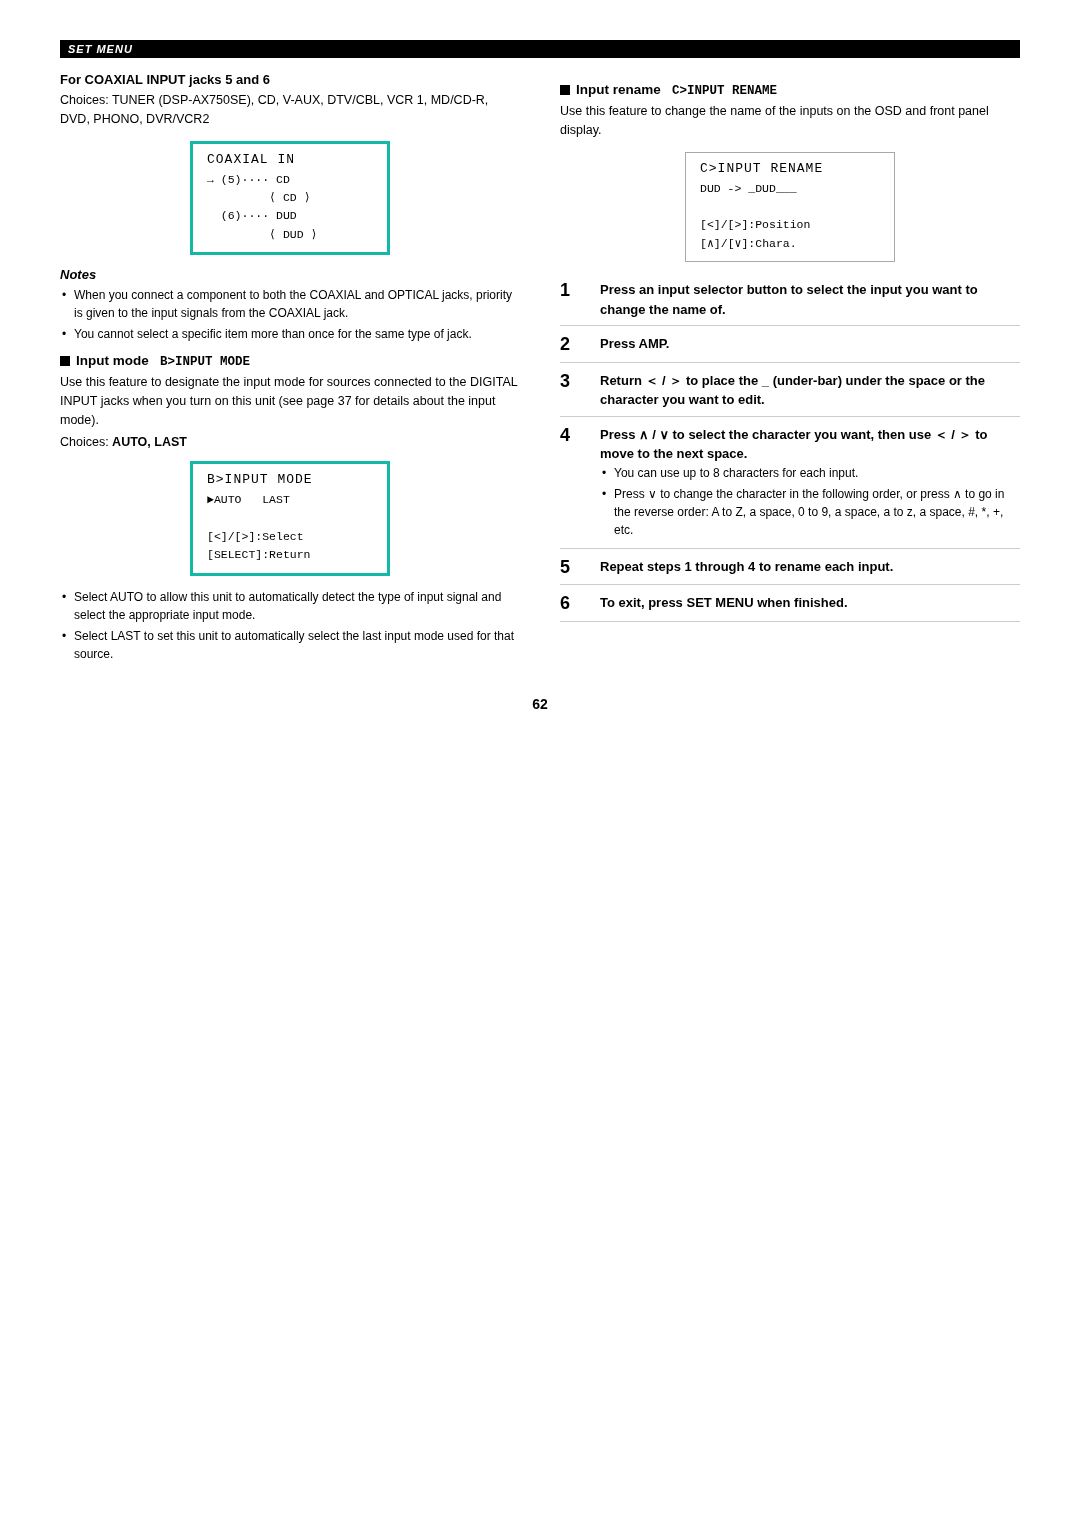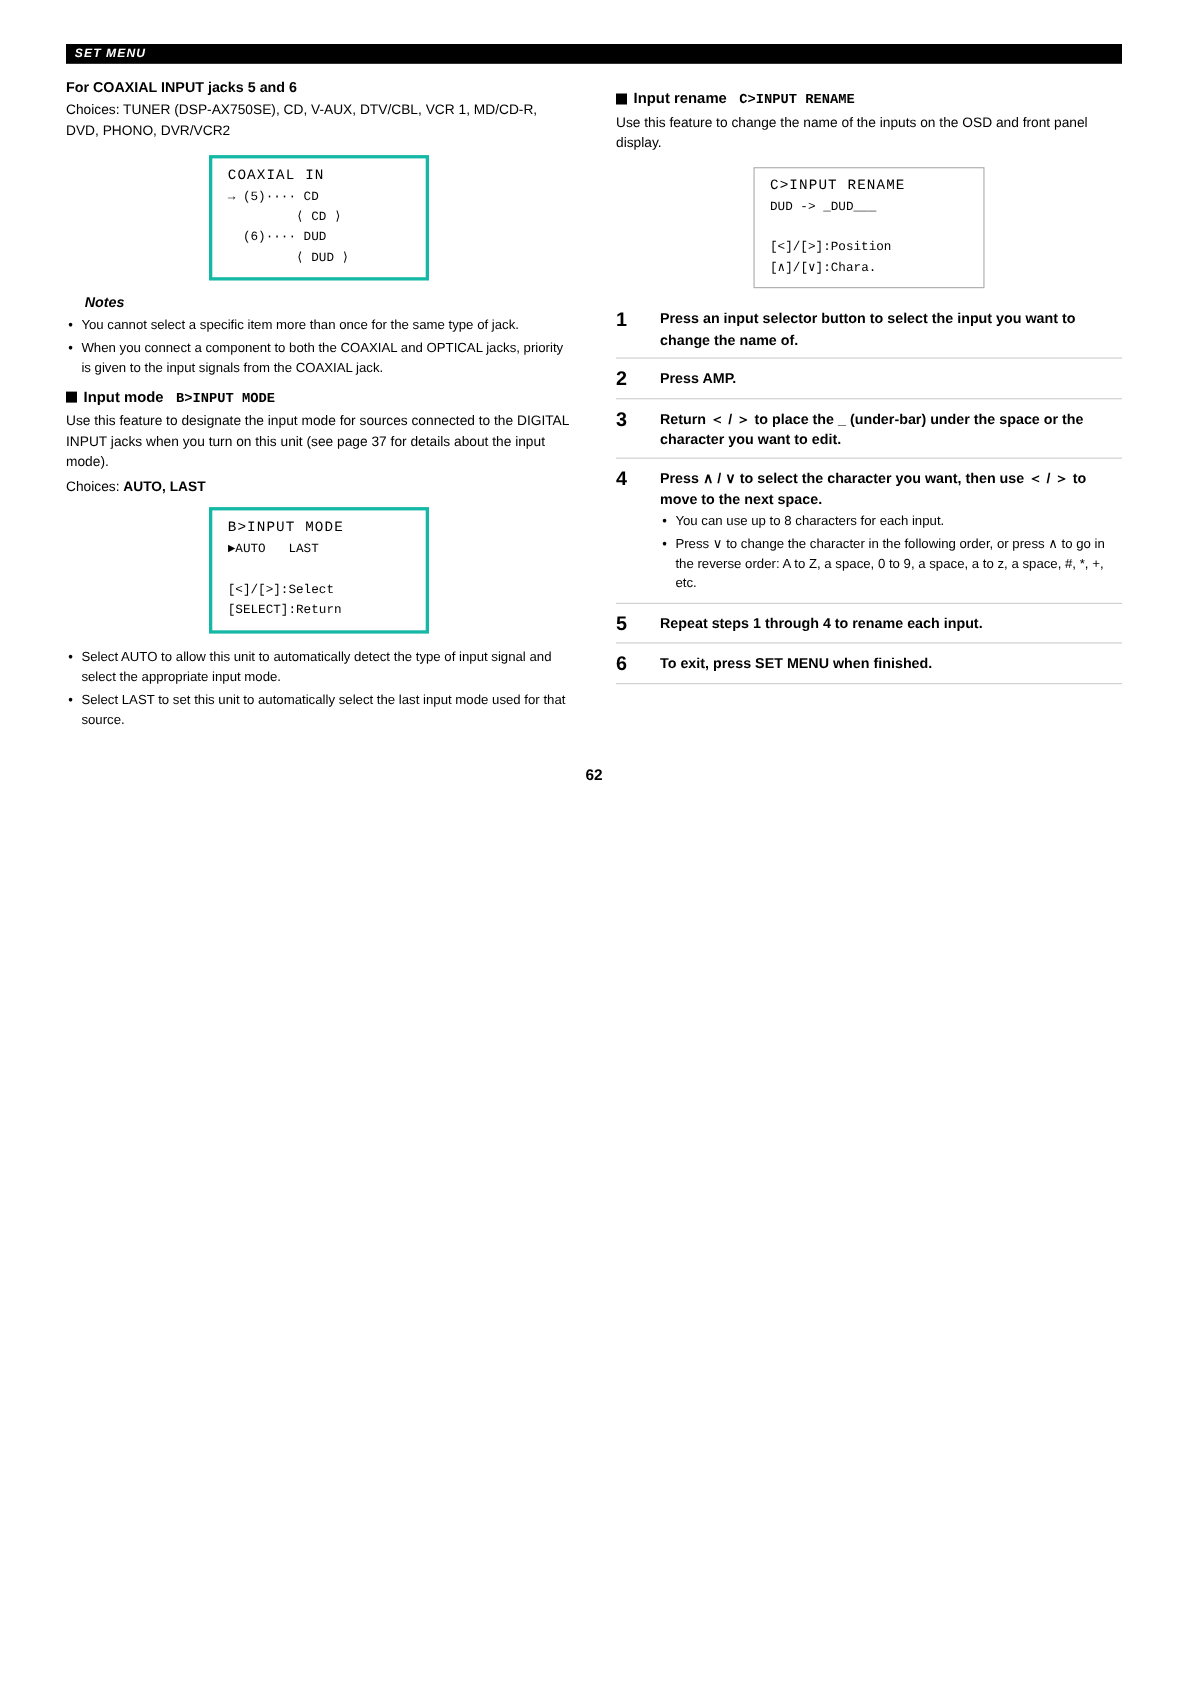--- a/index.html
+++ b/index.html
@@ -81,7 +81,6 @@
       font-weight: bold;
       font-size: 13px;
       margin-bottom: 4px;
-      margin-left: 17px;
     }
     .notes-item {
       font-size: 12px;

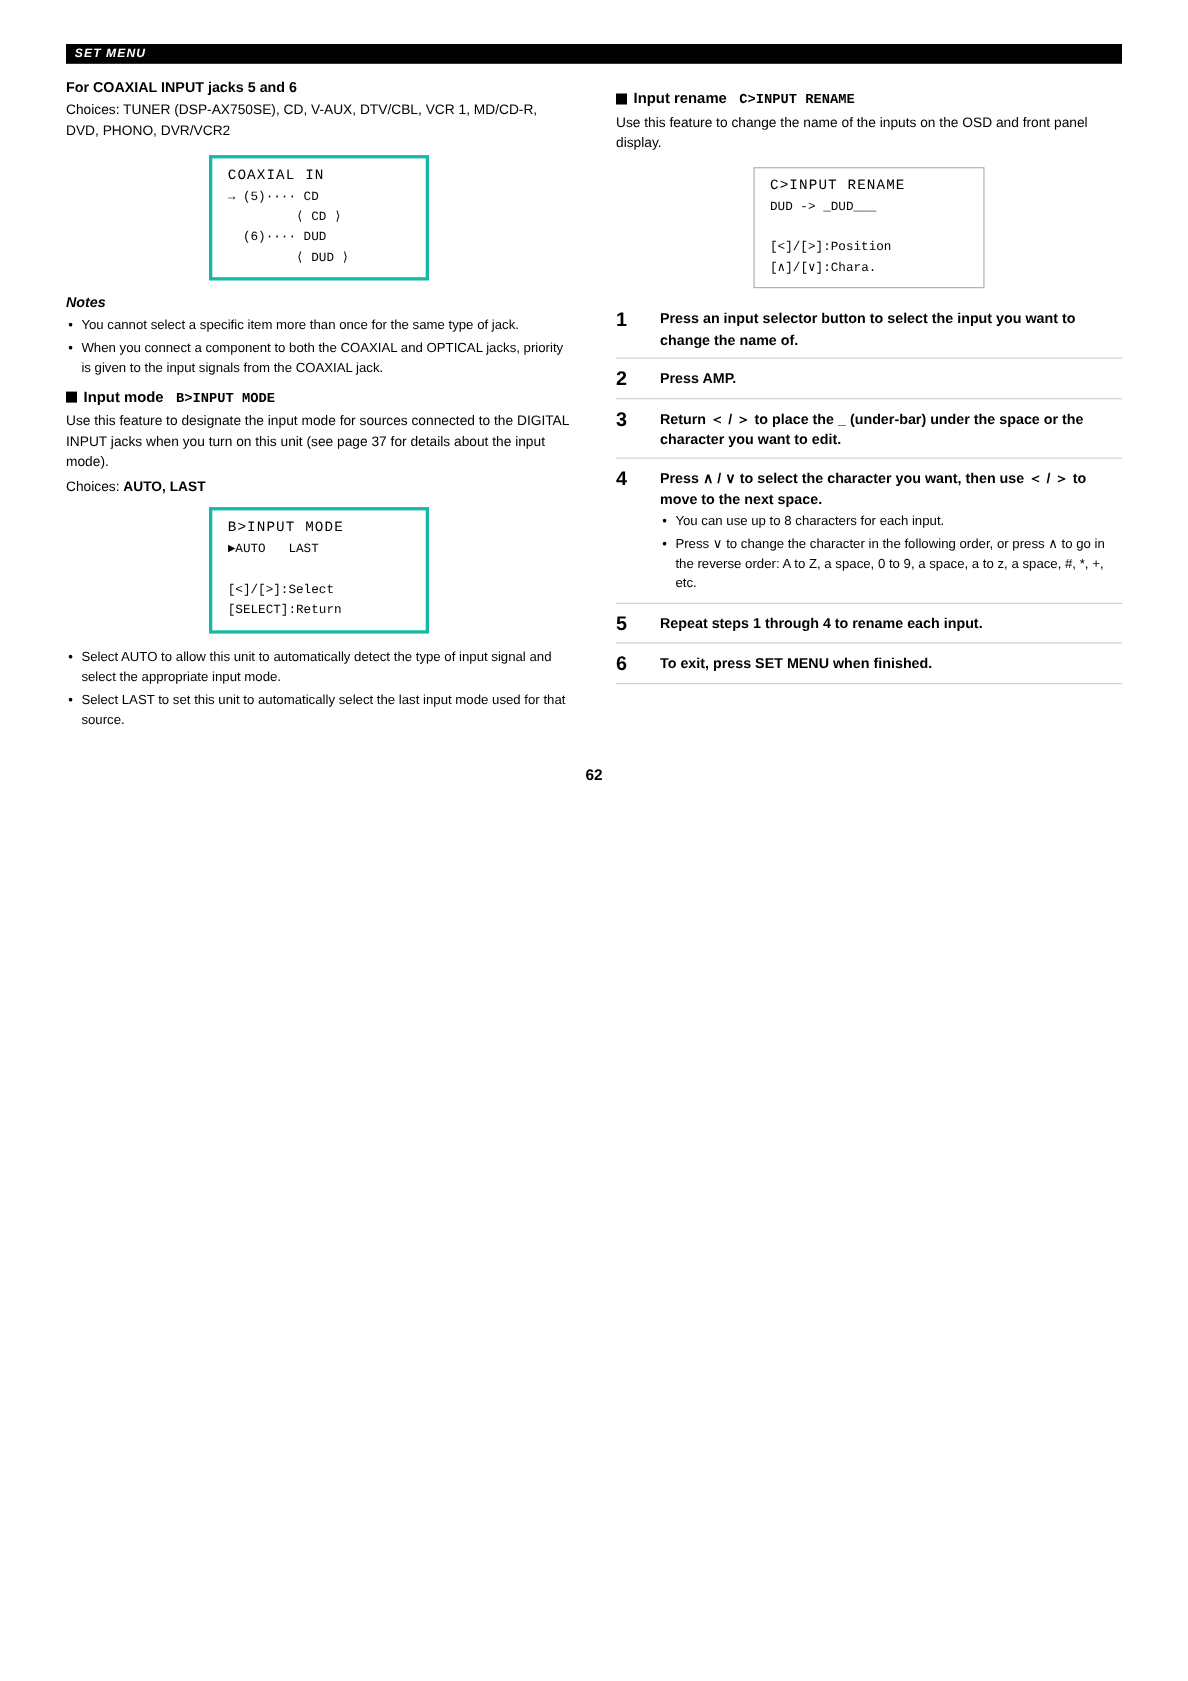--- a/index.html
+++ b/index.html
@@ -202,10 +202,10 @@
       <div class="notes-box">
         <div class="notes-title">Notes</div>
         <div class="notes-item">
+          <span>When you connect a component to both the COAXIAL and OPTICAL jacks, priority is given to the input signals from the COAXIAL jack.</span>
+        </div>
+        <div class="notes-item">
           <span>You cannot select a specific item more than once for the same type of jack.</span>
-        </div>
-        <div class="notes-item">
-          <span>When you connect a component to both the COAXIAL and OPTICAL jacks, priority is given to the input signals from the COAXIAL jack.</span>
         </div>
       </div>
 

